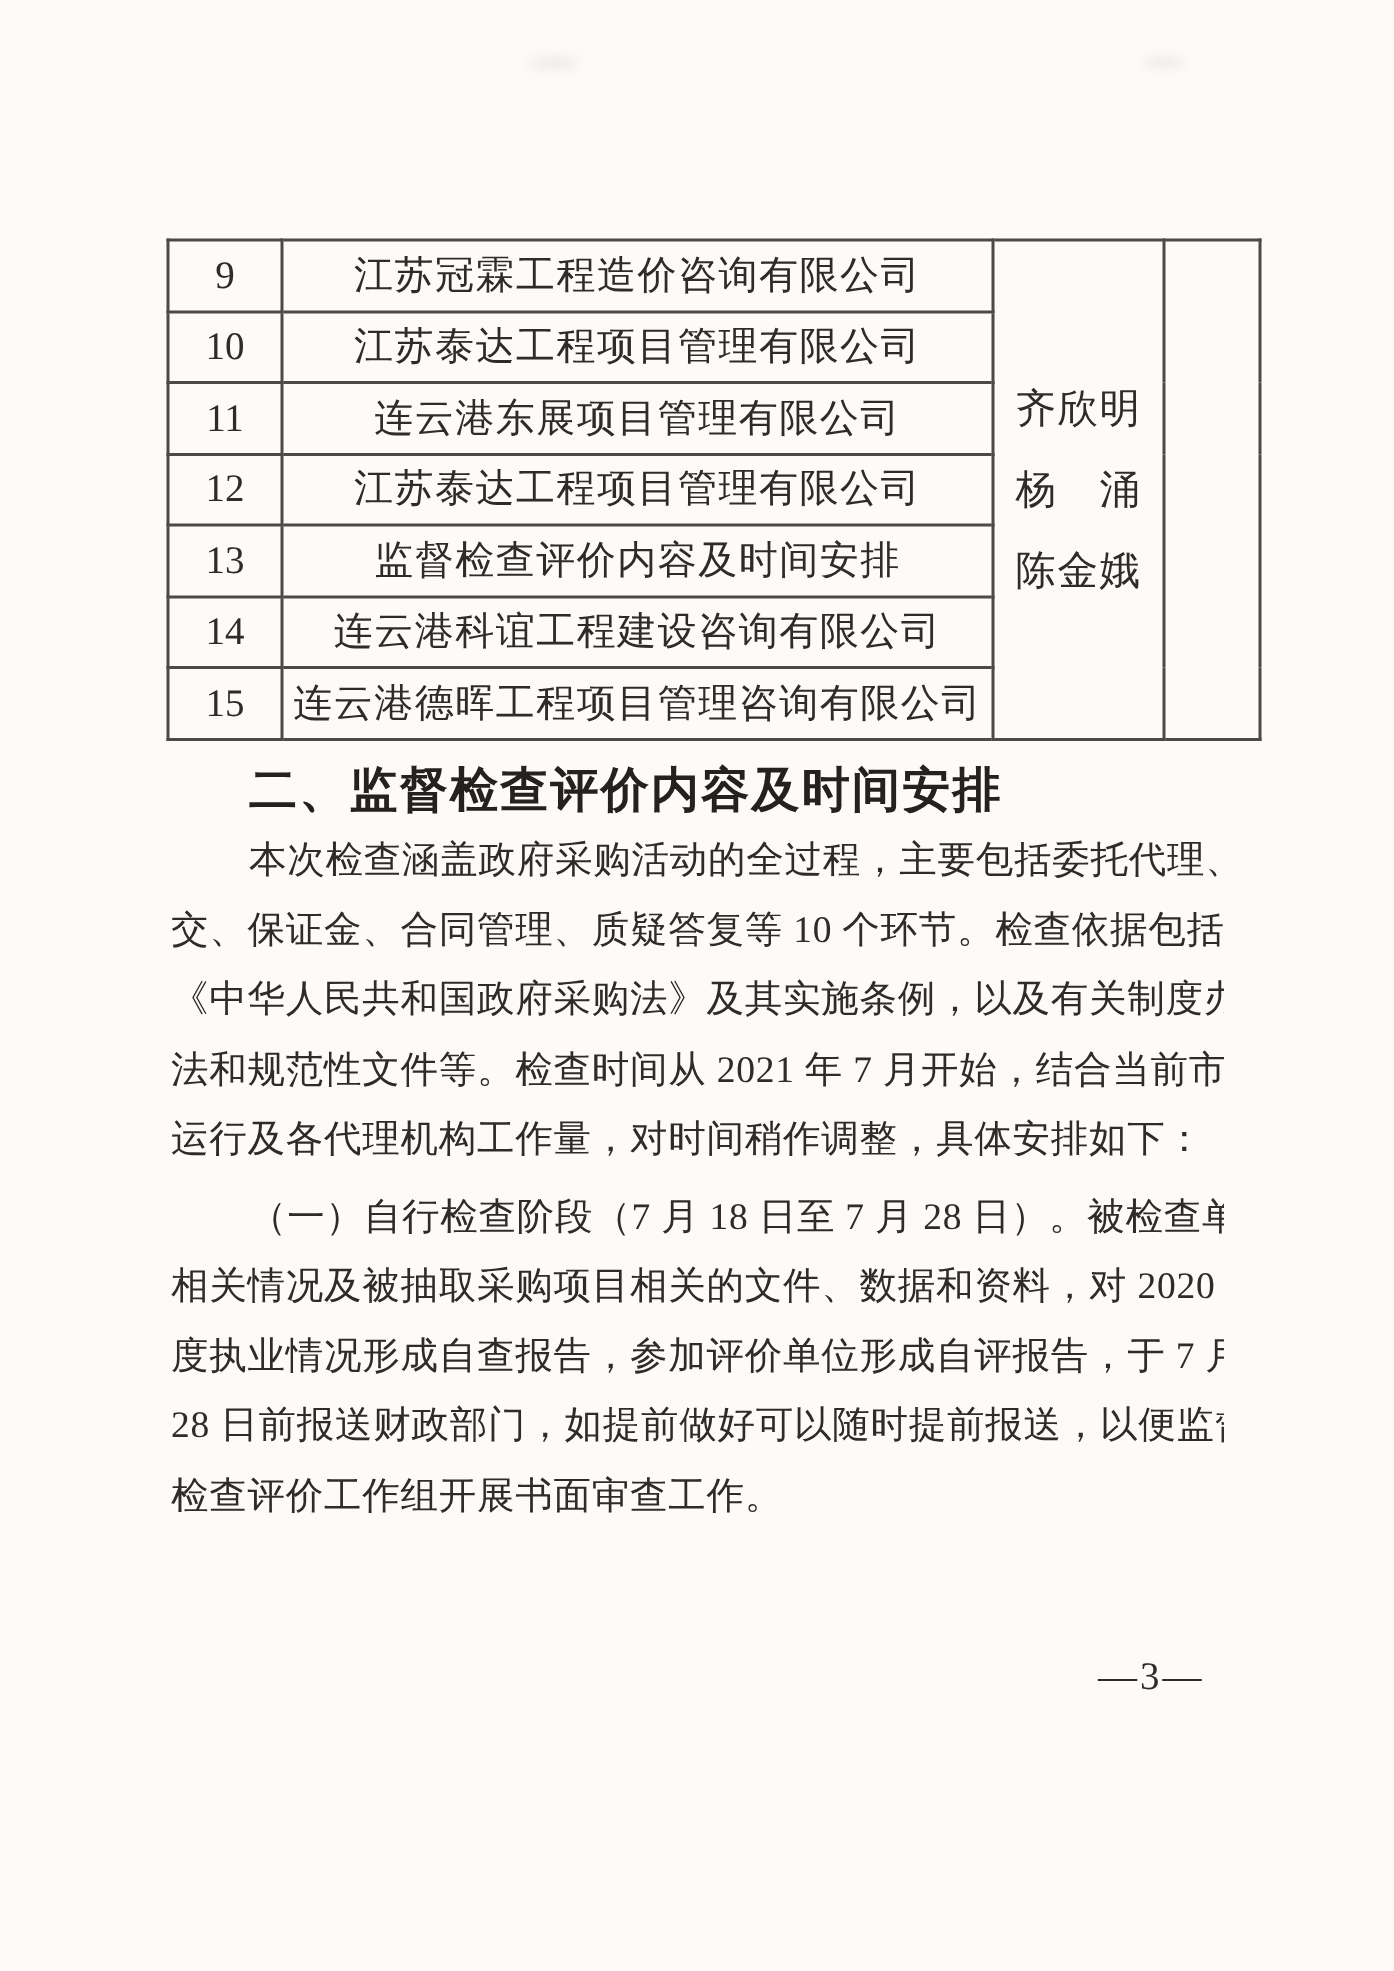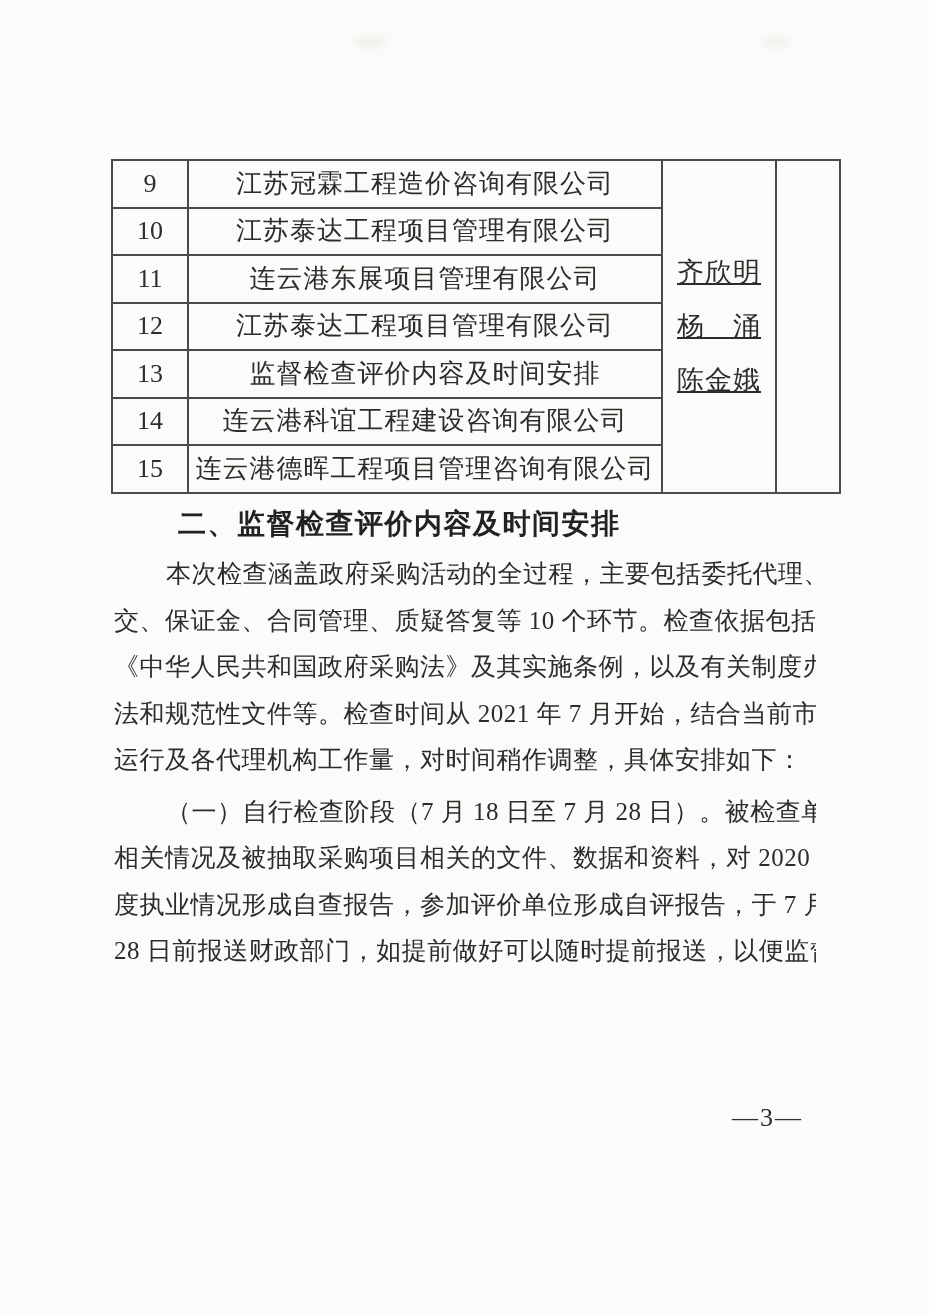--- a/index.html
+++ b/index.html
@@ -60,7 +60,6 @@
     gap: 23px;
     font-size: 27px;
     letter-spacing: 1px;
-    text-decoration: underline;
   }
   .doc-table tr { height: 47.5px; }
 

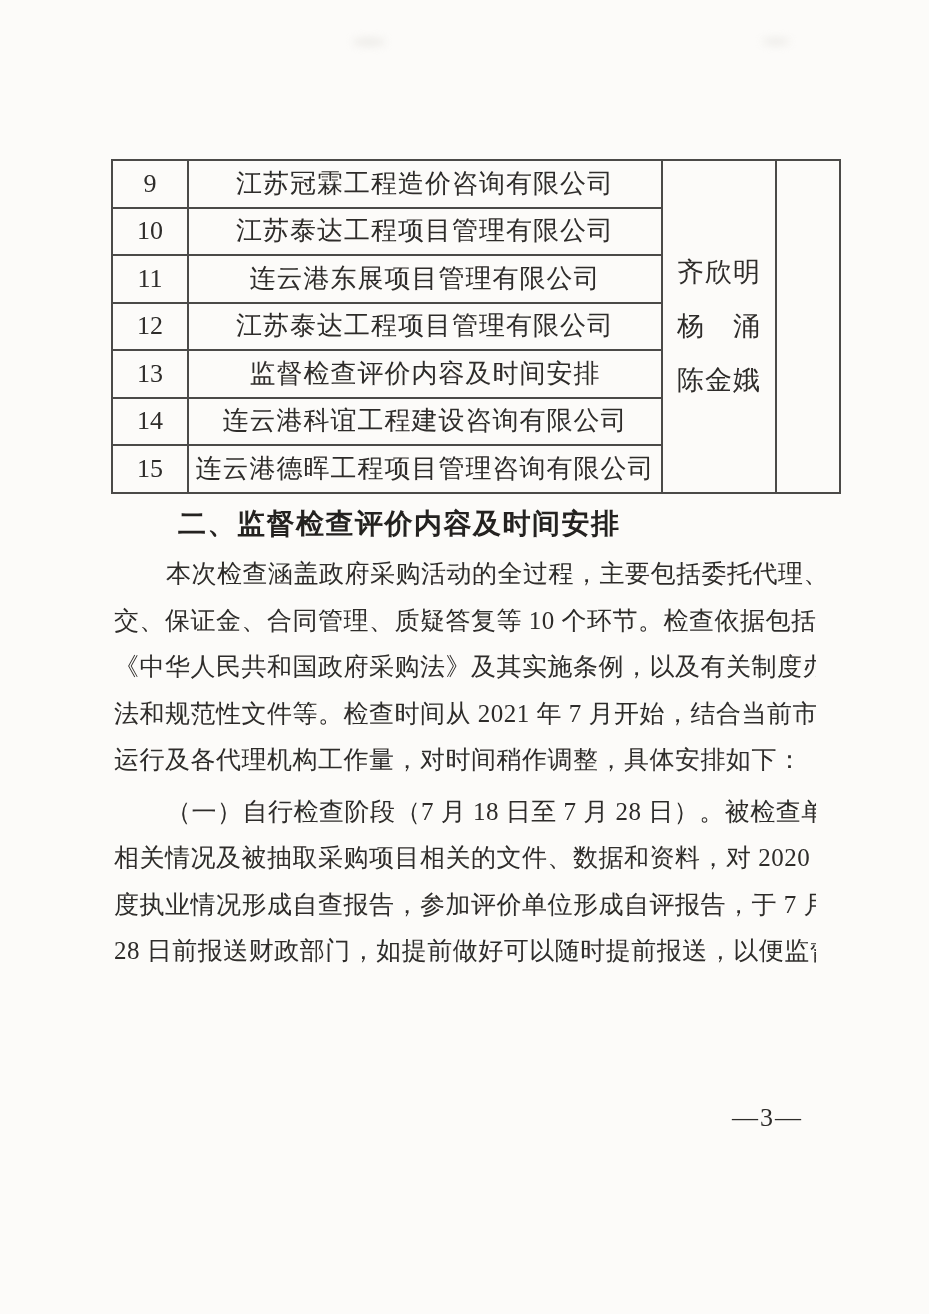--- a/index.html
+++ b/index.html
@@ -66,14 +66,14 @@
   
   .section-heading {
     position: absolute;
-    left: 122px;
+    left: 110px;
     top: 505px;
     width: 702px;
     padding-left: 56px;
     box-sizing: border-box;
     font-family: "Liberation Sans", "DejaVu Sans", sans-serif;
     font-weight: 700;
-    font-size: 28px;
+    font-size: 32px;
     letter-spacing: 1.5px;
     color: #242220;
     white-space: nowrap;

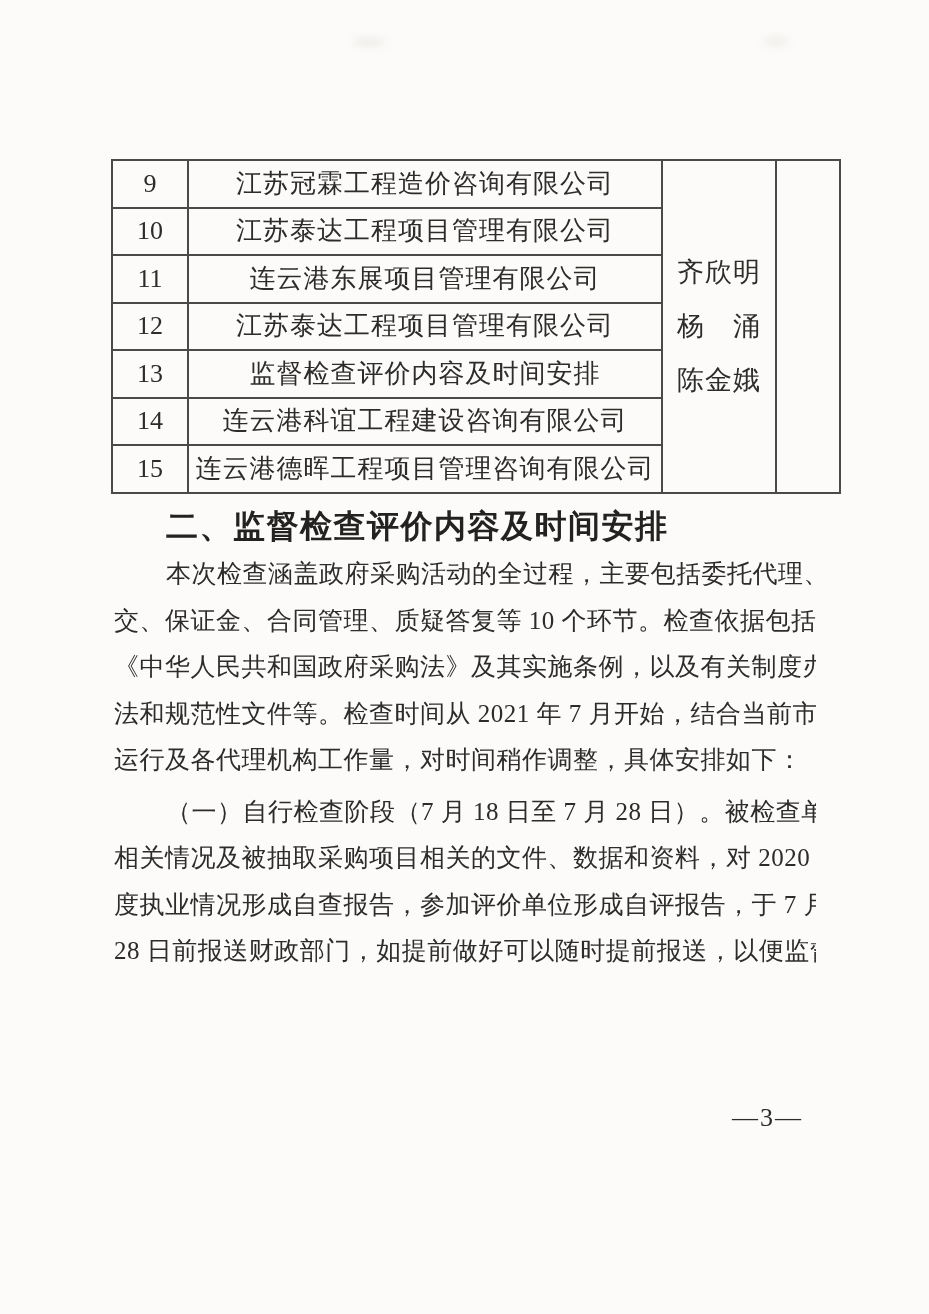--- a/index.html
+++ b/index.html
@@ -175,6 +175,7 @@
       <div class="line">相关情况及被抽取采购项目相关的文件、数据和资料，对 2020 年</div>
       <div class="line">度执业情况形成自查报告，参加评价单位形成自评报告，于 7 月</div>
       <div class="line">28 日前报送财政部门，如提前做好可以随时提前报送，以便监督</div>
+      <div class="line last">检查评价工作组开展书面审查工作。</div>
     </div>
   </div>
 

